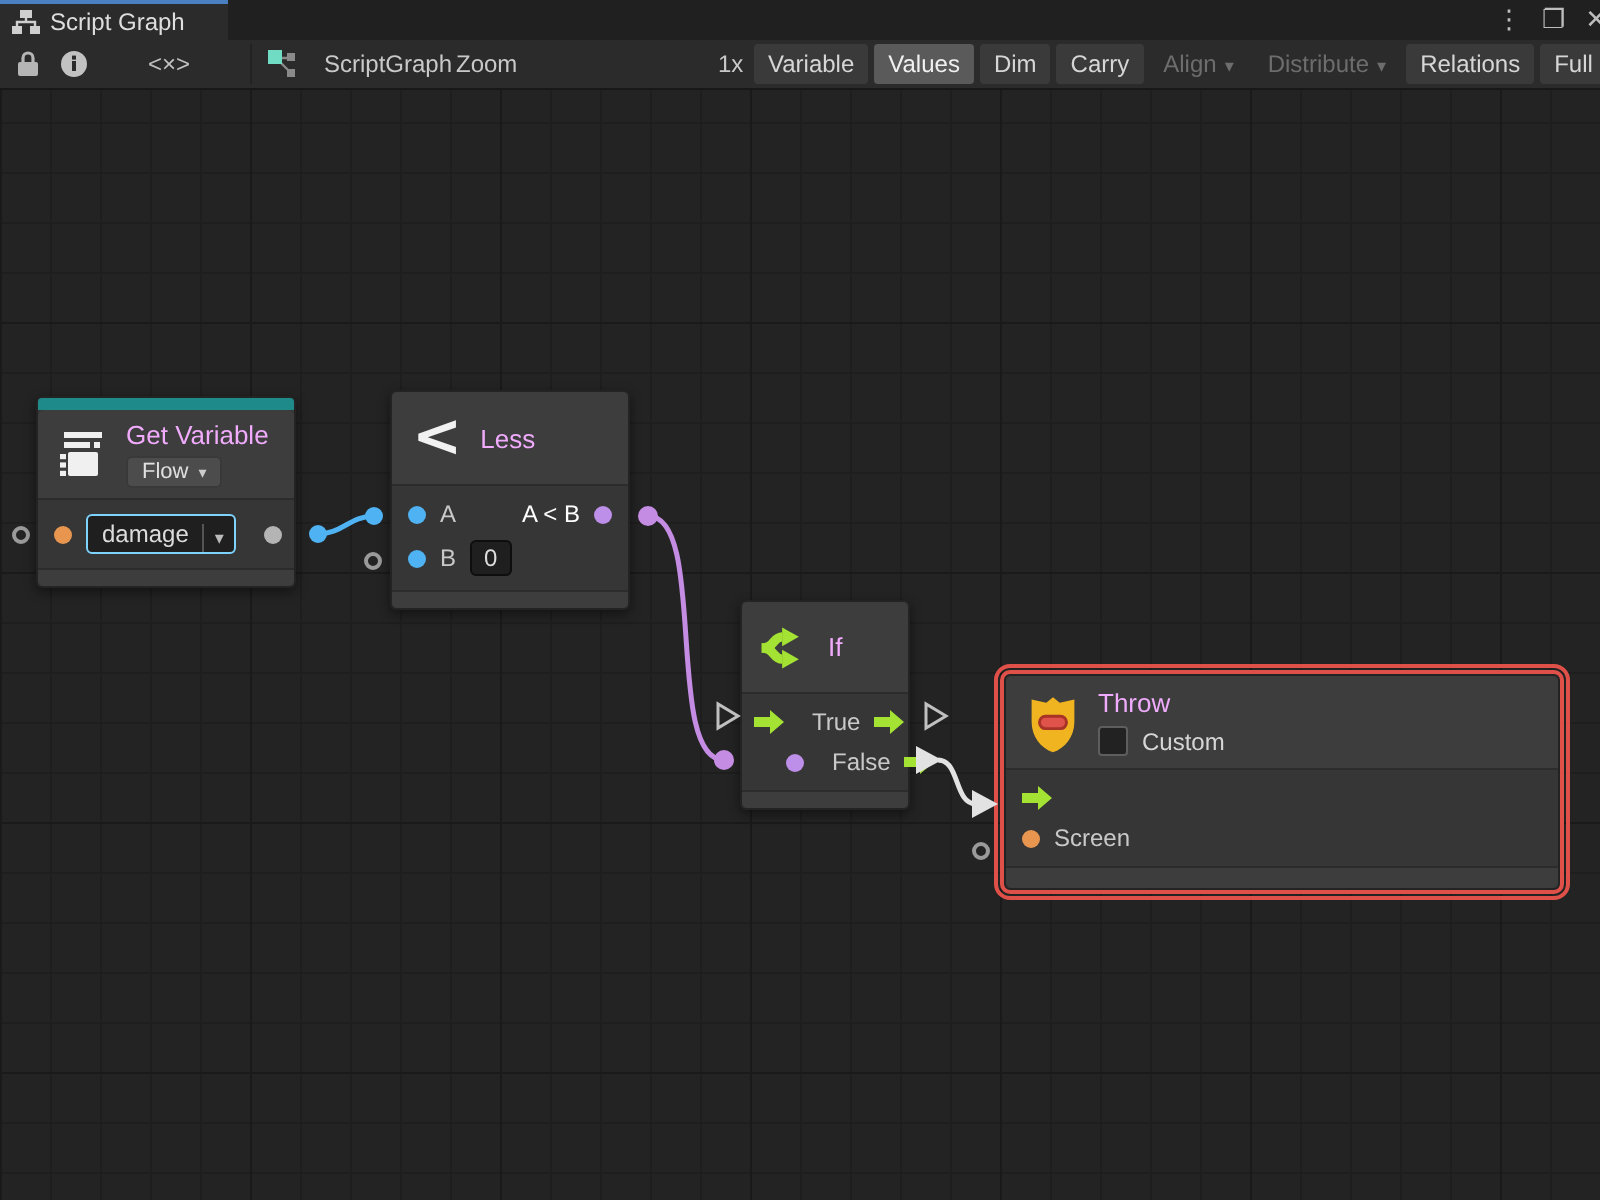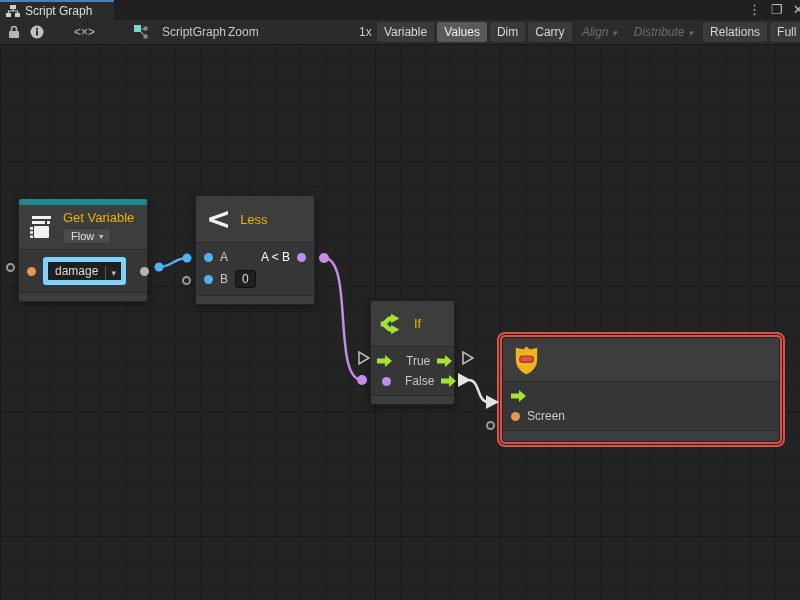--- a/index.html
+++ b/index.html
@@ -20,7 +20,7 @@
   .tb-sep{position:absolute;top:2px;width:1px;height:20px;background:#222;}
   .tb-btn{padding:3px 7px;background:#3a3a3a;border-radius:2px;color:#d6d6d6;white-space:nowrap;}
   .tb-btn.active{background:#5a5a5a;color:#f0f0f0;}
-  .tb-btn.disabled{background:transparent;color:#6d6d6d;font-style:italic;}
+  .tb-btn.disabled{background:transparent;color:#6d6d6d;}
   .tb-btn .dd{font-size:9px;margin-left:4px;color:inherit;}
   .zoom-track{position:absolute;left:256px;top:32px;width:98px;height:2px;background:#5b5b5b;}
   .zoom-handle{position:absolute;left:342px;top:26px;width:13px;height:13px;border-radius:50%;background:#a5a5a5;}

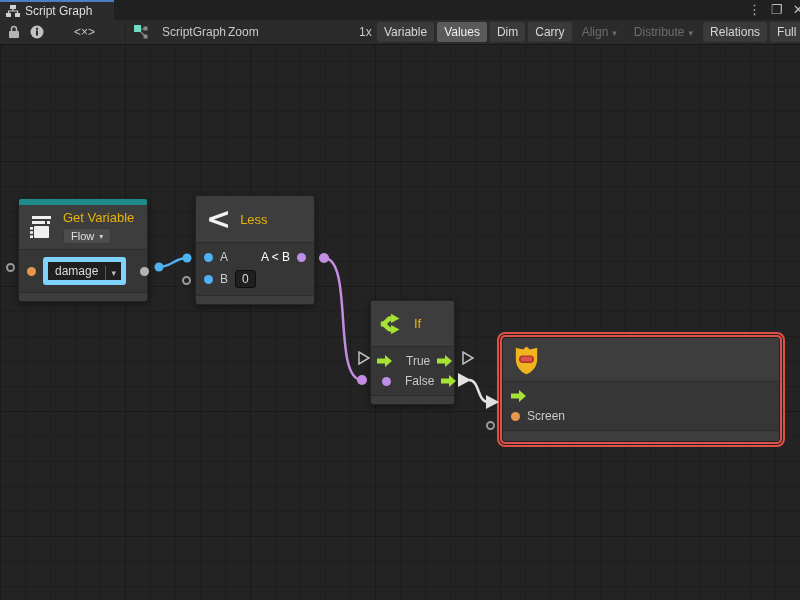--- a/index.html
+++ b/index.html
@@ -39,7 +39,7 @@
   .node{position:absolute;background:#363636;border:1px solid #232323;border-radius:3px;
     box-shadow:0 2px 6px rgba(0,0,0,.45);z-index:2;box-sizing:border-box;}
   .node-header{background:#3d3d3d;display:flex;align-items:center;gap:9px;padding:6px 10px;border-radius:3px 3px 0 0;}
-  .node-title{font-size:13px;color:#eab308;white-space:nowrap;}
+  .node-title{font-size:13px;color:#f0abfc;white-space:nowrap;}
   .node-body{border-top:1px solid #2c2c2c;padding:4px 0;}
   .node-footer{height:8px;background:#3d3d3d;border-top:1px solid #2c2c2c;border-radius:0 0 3px 3px;}
   .port-row{display:flex;align-items:center;gap:7px;padding:3px 8px;font-size:12px;color:#c9c9c9;}

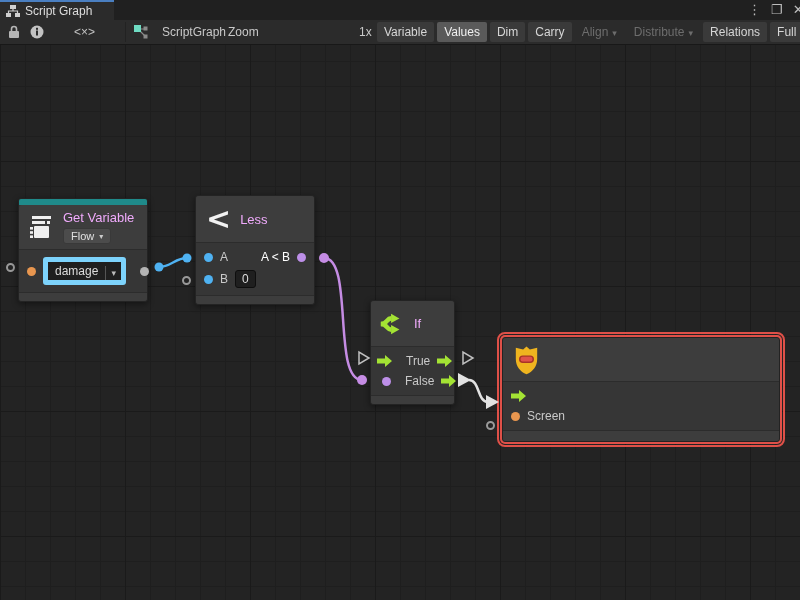--- a/index.html
+++ b/index.html
@@ -51,7 +51,7 @@
   .spacer{flex:1;}
   .field{background:#1f1f1f;border:1px solid #0e0e0e;border-radius:3px;color:#dcdcdc;
     font-size:12px;padding:2px 6px;white-space:nowrap;overflow:hidden;}
-  .combo{display:flex;align-items:flex-end;background:#1f1f1f;border:5px solid #7dd3fc;border-radius:3px;color:#dcdcdc;font-size:12px;}
+  .combo{display:flex;align-items:flex-end;background:#1f1f1f;border:1px solid #7dd3fc;border-radius:3px;color:#dcdcdc;font-size:12px;}
   .combo .val{padding:2px 7px;}
   .combo .arrow{border-left:1px solid #555;padding:2px 5px;font-size:9px;display:flex;align-items:center;color:#bbb;}
   .mini-dd{display:inline-flex;align-items:center;gap:5px;background:#4c4c4c;border:1px solid #393939;

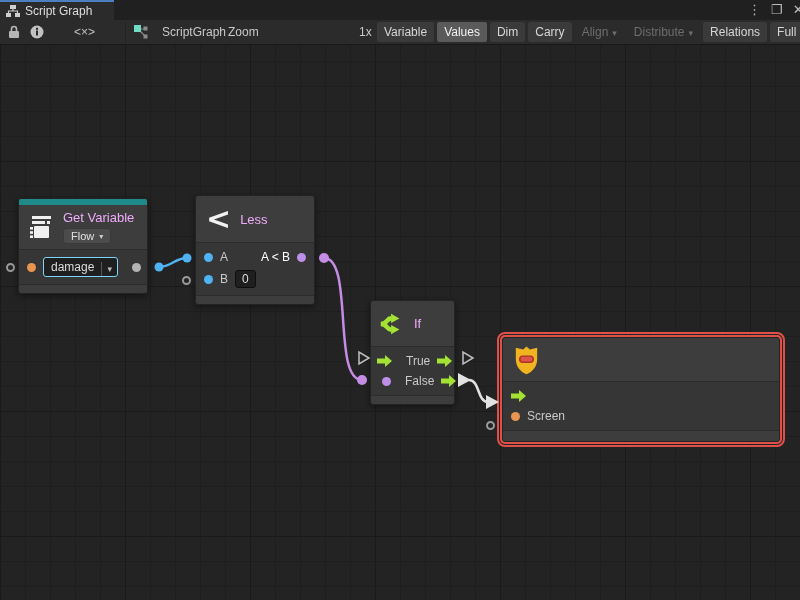--- a/index.html
+++ b/index.html
@@ -261,6 +261,13 @@
         <path d="M12,2 L15,4.5 L21.5,3 L21.5,13 C21.5,19.5 17.5,24.5 12,26.5 C6.5,24.5 2.5,19.5 2.5,13 L2.5,3 L9,4.5 Z" fill="#efb41f"></path>
         <rect x="6" y="10.5" width="12" height="5.5" rx="2.7" fill="#e0534a" stroke="#a83327" stroke-width="1.3"></rect>
       </svg>
+      <div>
+        <div class="node-title">Throw</div>
+        <div style="display:flex;align-items:center;gap:7px;margin-top:4px;">
+          <span class="checkbox"></span>
+          <span style="font-size:12px;color:#d6d6d6;">Custom</span>
+        </div>
+      </div>
     </div>
     <div class="node-body">
       <div class="port-row" style="padding:4px 8px;">

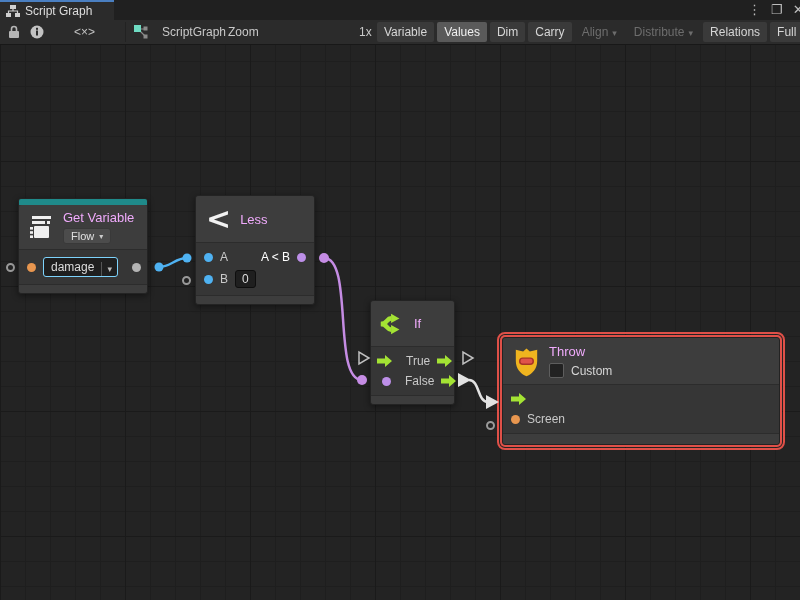--- a/index.html
+++ b/index.html
@@ -243,7 +243,7 @@
           <polygon points="0,3.5 8,3.5 8,0 15,6 8,12 8,8.5 0,8.5" fill="#a4e334"></polygon>
           </svg>
       </div>
-      <div class="port-row" style="padding:3px 11px;">
+      <div class="port-row" style="padding:3px 22px;">
         <span class="dot dot-purple"></span>
         <span class="spacer"></span>
         <span>False</span>

